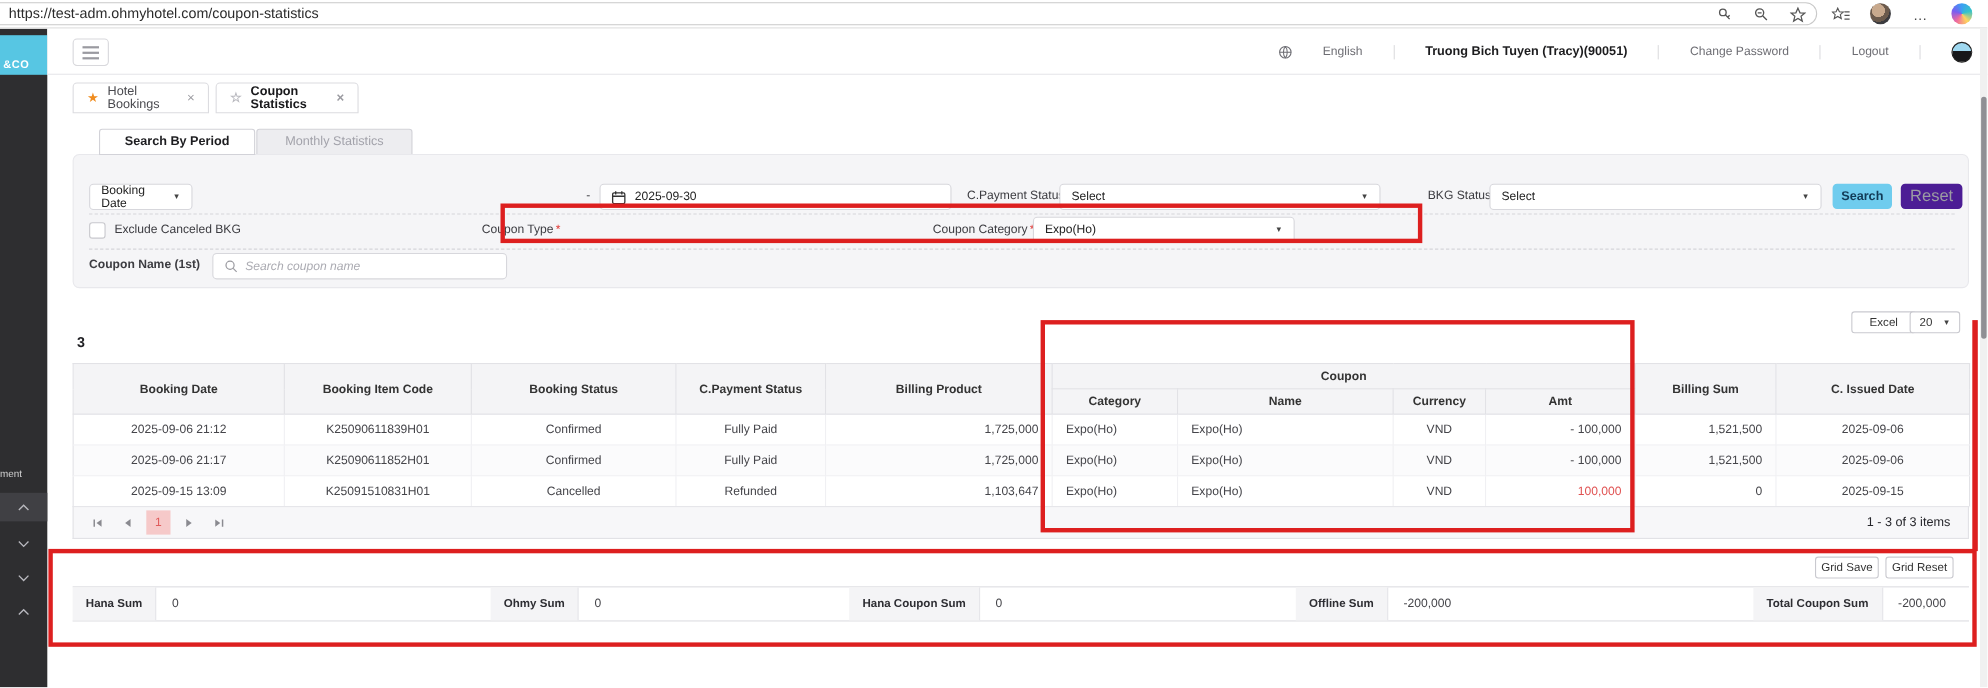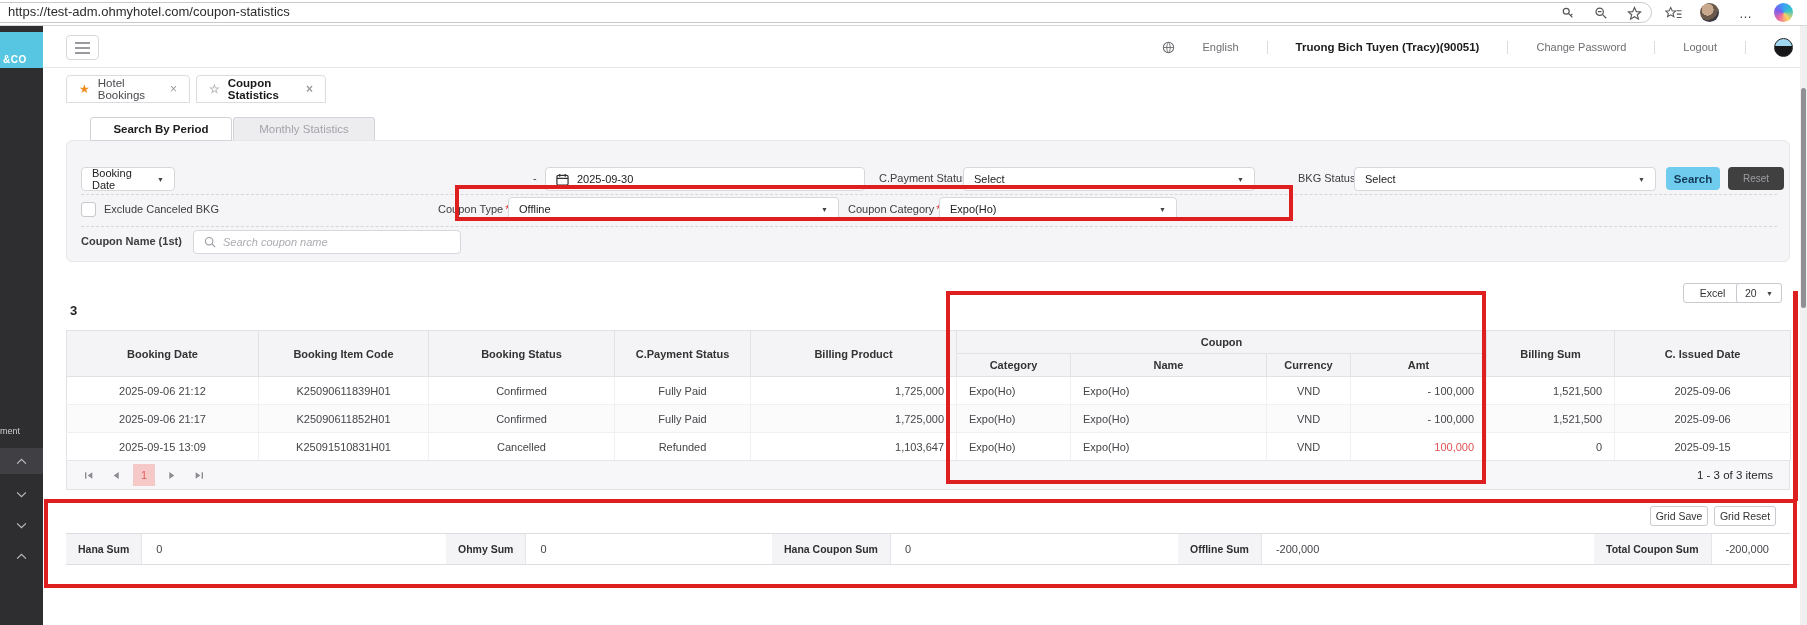--- a/index.html
+++ b/index.html
@@ -62,7 +62,7 @@
 
   .btn-search { background:#6fccee; color:#123b57; font-weight:bold; border:none; border-radius:4px;
                 height:23px; font-size:11.5px; cursor:pointer; font-family:inherit;text-align:center;}
-  .btn-reset { background:#404040; color:#9c9ca3; border:none; border-radius:4px; height:23px; font-size:10px; cursor:pointer; font-family:inherit;}
+  .btn-reset { background:#4c1d95; color:#9c9ca3; border:none; border-radius:4px; height:23px; font-size:15px; cursor:pointer; font-family:inherit;}
   .btn-sm { background:#fff; border:1px solid #c9c9cf; border-radius:3px; font-size:10.5px; color:#333;
             height:20px; display:flex; align-items:center; justify-content:center; cursor:pointer; font-family:inherit;}
 

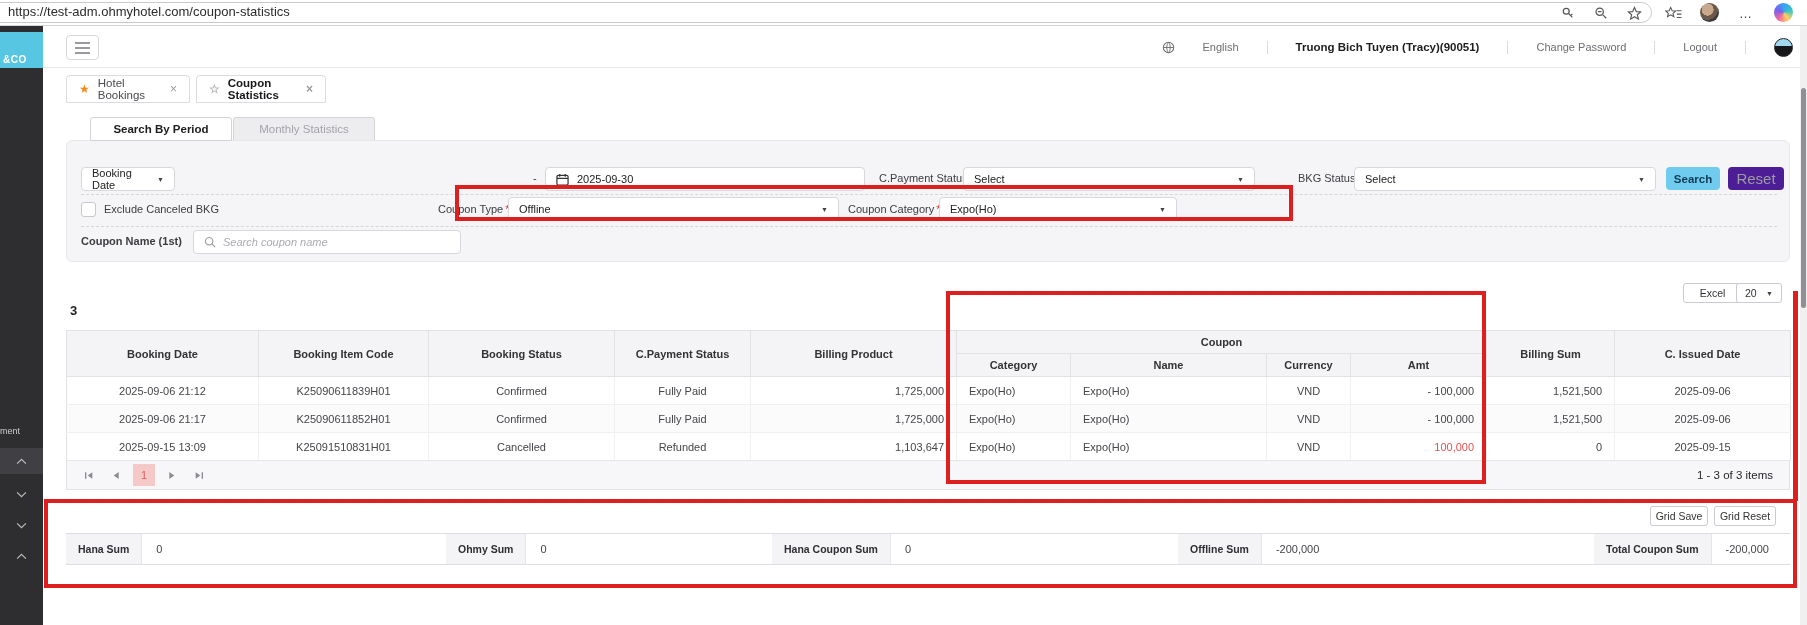--- a/index.html
+++ b/index.html
@@ -252,10 +252,6 @@
 
     <div class="abs lbl" style="left:371px; top:62px">
       <span>Coupon Type</span><span class="req">*</span>
-    </div>
-    <div class="abs sel" style="left:441px; top:56px; width:331px">
-      <span>Offline</span>
-      <span class="caret">▼</span>
     </div>
     <div class="abs lbl" style="left:781px; top:62px">
       <span>Coupon Category</span><span class="req">*</span>

